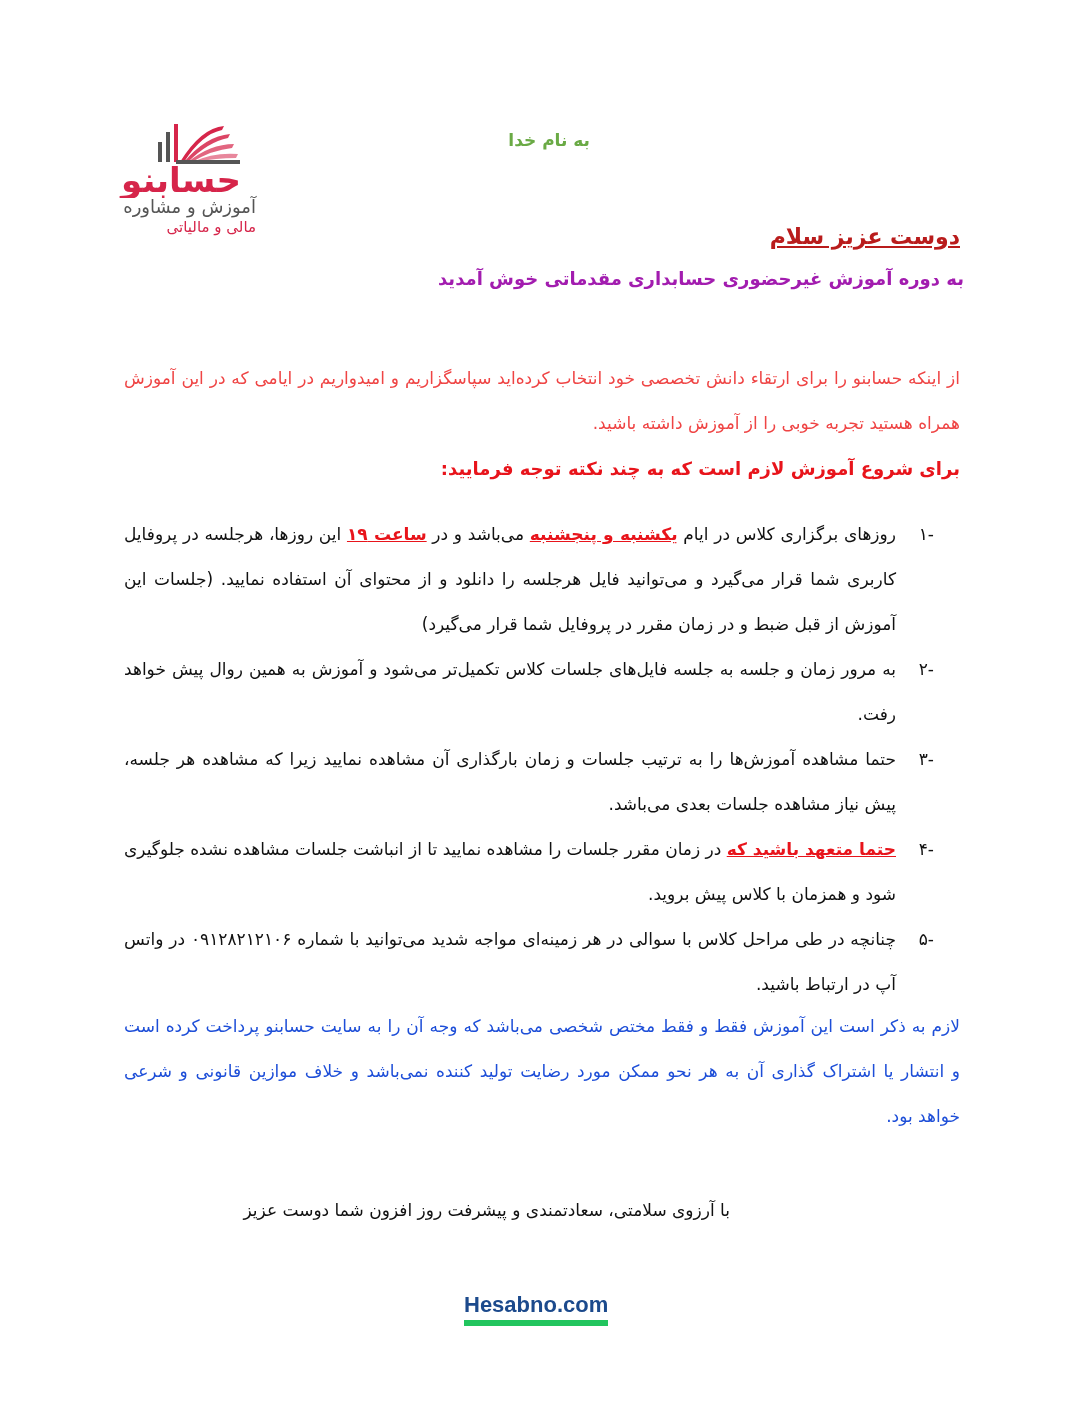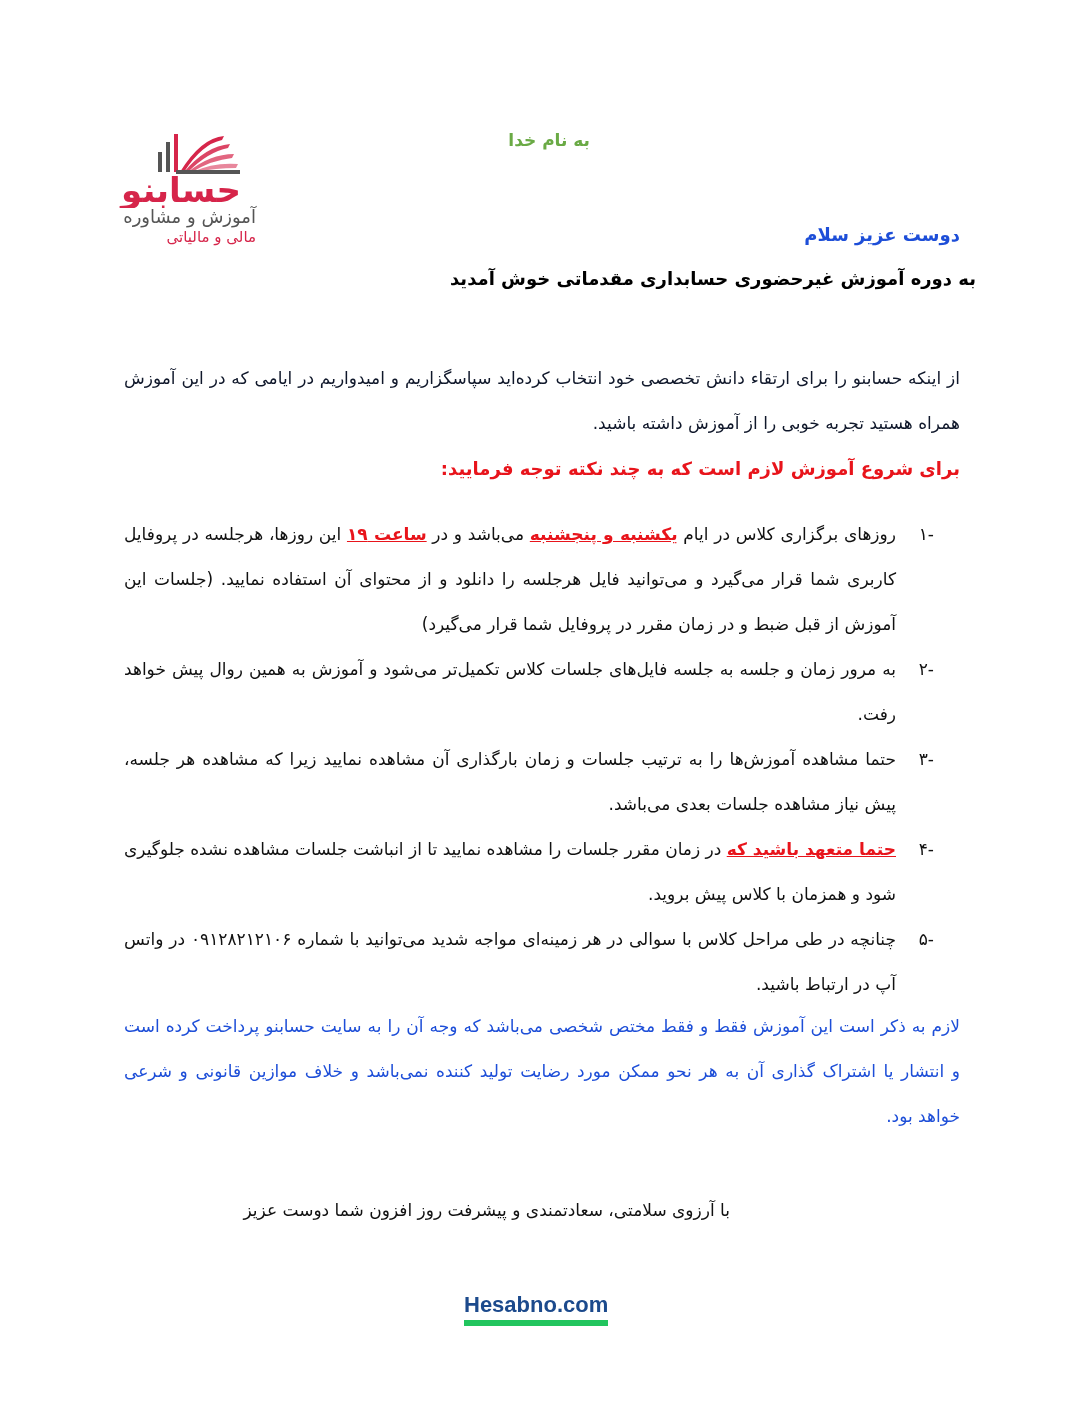--- a/index.html
+++ b/index.html
@@ -9,7 +9,7 @@
       color: #111111;
     }
     .logo {
-      position: absolute; left: 106px; top: 128px; width: 150px; height: 130px;
+      position: absolute; left: 106px; top: 118px; width: 150px; height: 130px;
     }
     .logo-text-1 {
       position: absolute; left: 0; top: 78px; width: 150px; text-align: right;

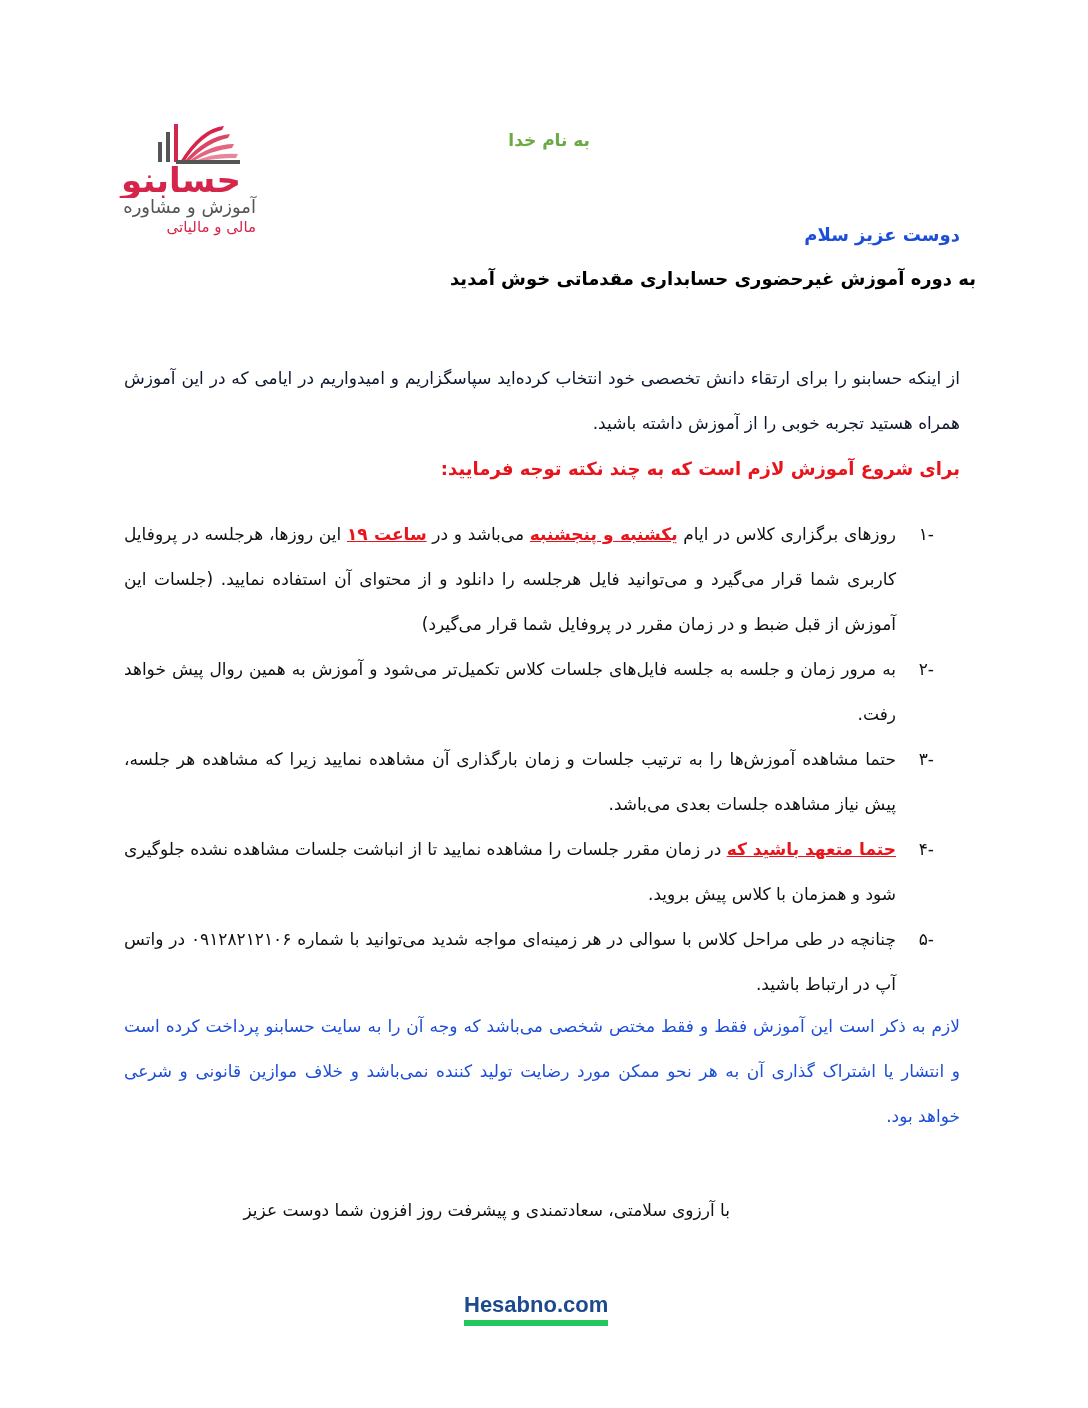--- a/index.html
+++ b/index.html
@@ -24,8 +24,8 @@
       font-size: 17px; font-weight: bold; color: #6aaa45; direction: rtl;
     }
     .greeting {
-      position: absolute; right: 128px; top: 224px; font-size: 18px; font-weight: bold;
-      direction: rtl; color: #1d4ed8;
+      position: absolute; right: 128px; top: 224px; font-size: 22px; font-weight: bold;
+      direction: rtl; color: #b91c1c; text-decoration: underline;
     }
     .welcome {
       position: absolute; right: 112px; top: 268px; font-size: 18px; font-weight: bold;

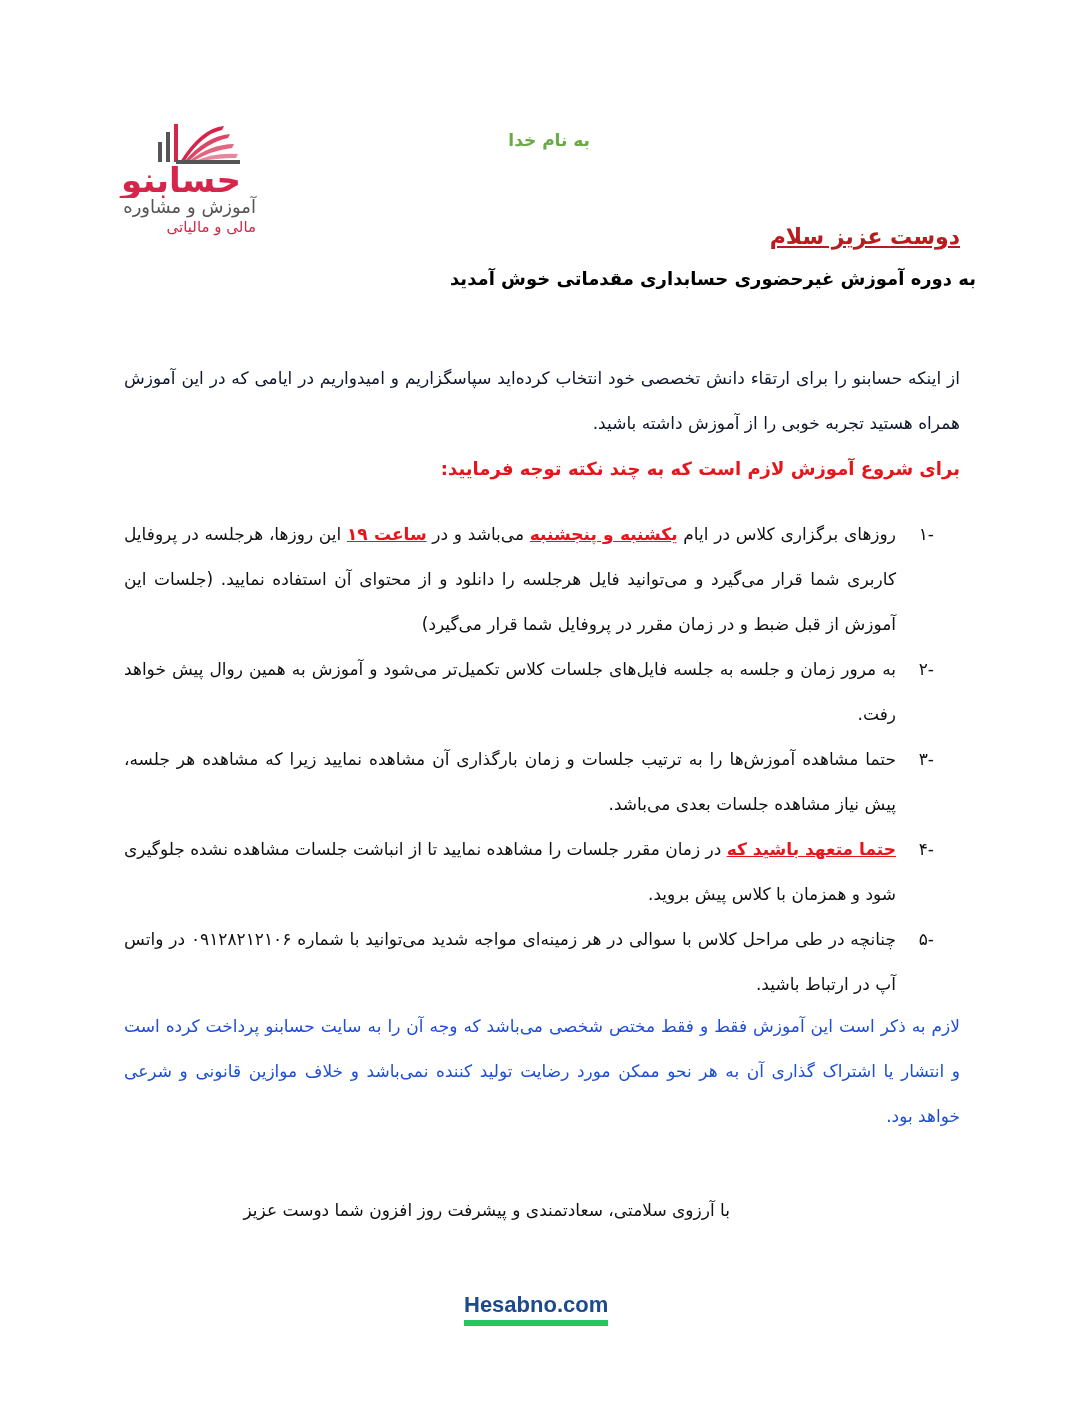--- a/index.html
+++ b/index.html
@@ -28,8 +28,8 @@
       direction: rtl; color: #b91c1c; text-decoration: underline;
     }
     .welcome {
-      position: absolute; right: 112px; top: 268px; font-size: 18px; font-weight: bold;
-      direction: rtl; color: #000000;
+      position: absolute; right: 124px; top: 268px; font-size: 18px; font-weight: bold;
+      direction: rtl; color: #a21caf;
     }
     .intro {
       position: absolute; left: 124px; width: 836px; top: 356px; font-size: 17px;

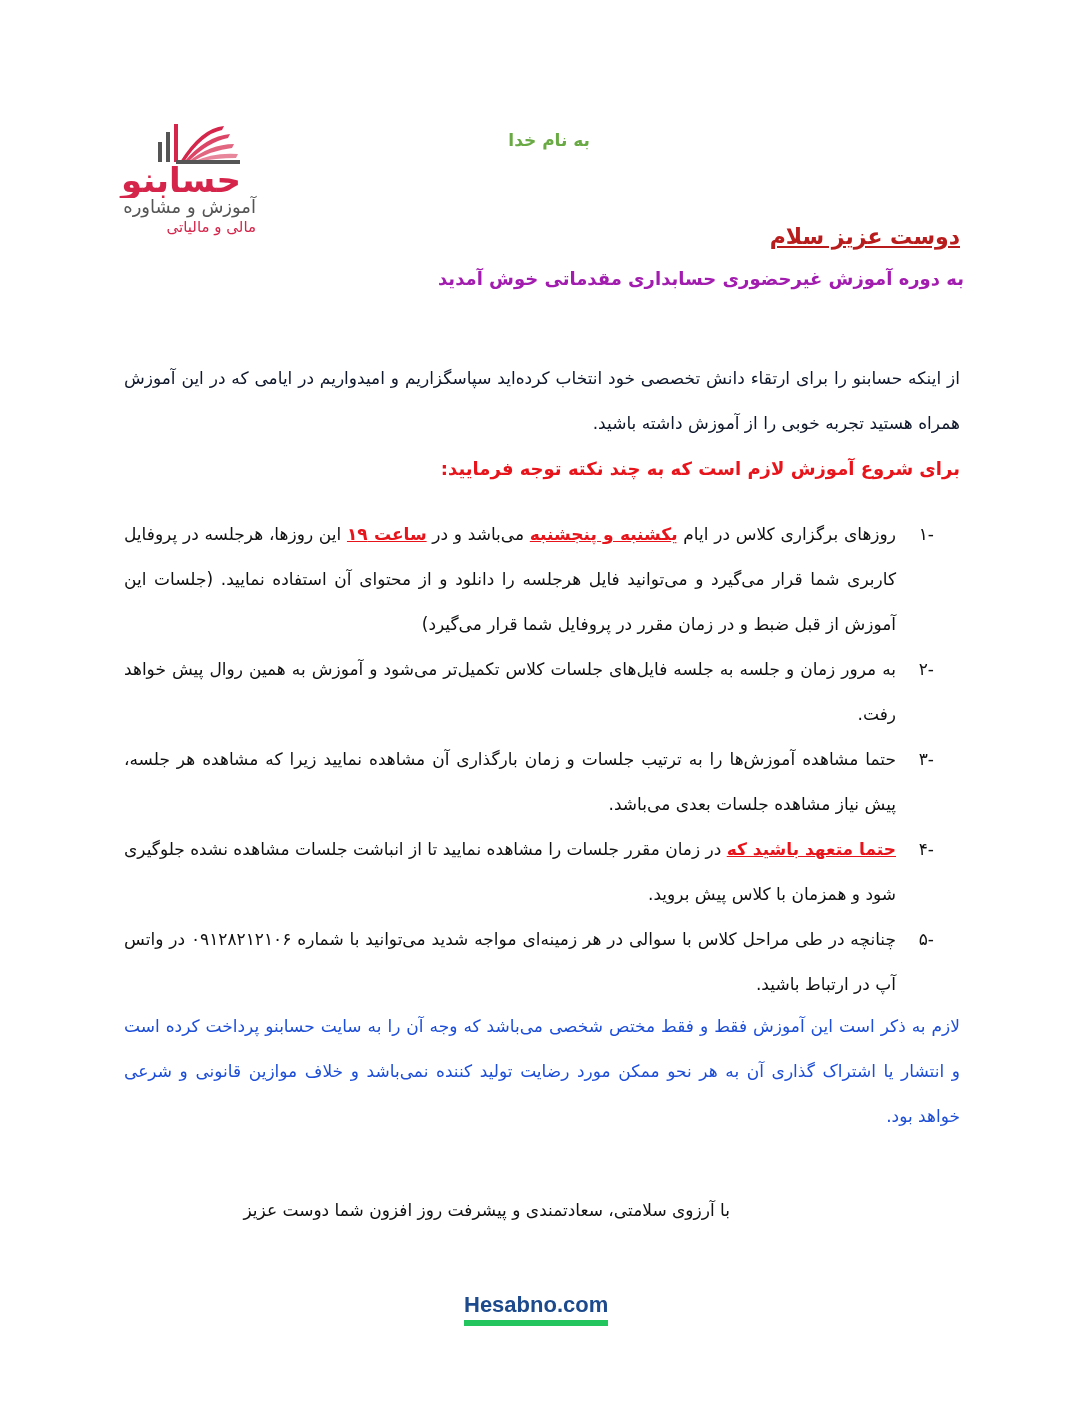--- a/index.html
+++ b/index.html
@@ -33,7 +33,7 @@
     }
     .intro {
       position: absolute; left: 124px; width: 836px; top: 356px; font-size: 17px;
-      line-height: 45px; text-align: justify; direction: rtl; color: #0f172a;
+      line-height: 45px; text-align: justify; direction: rtl; color: #ef4444;
     }
     .notice-heading {
       position: absolute; right: 128px; top: 458px; font-size: 18px; font-weight: bold;

